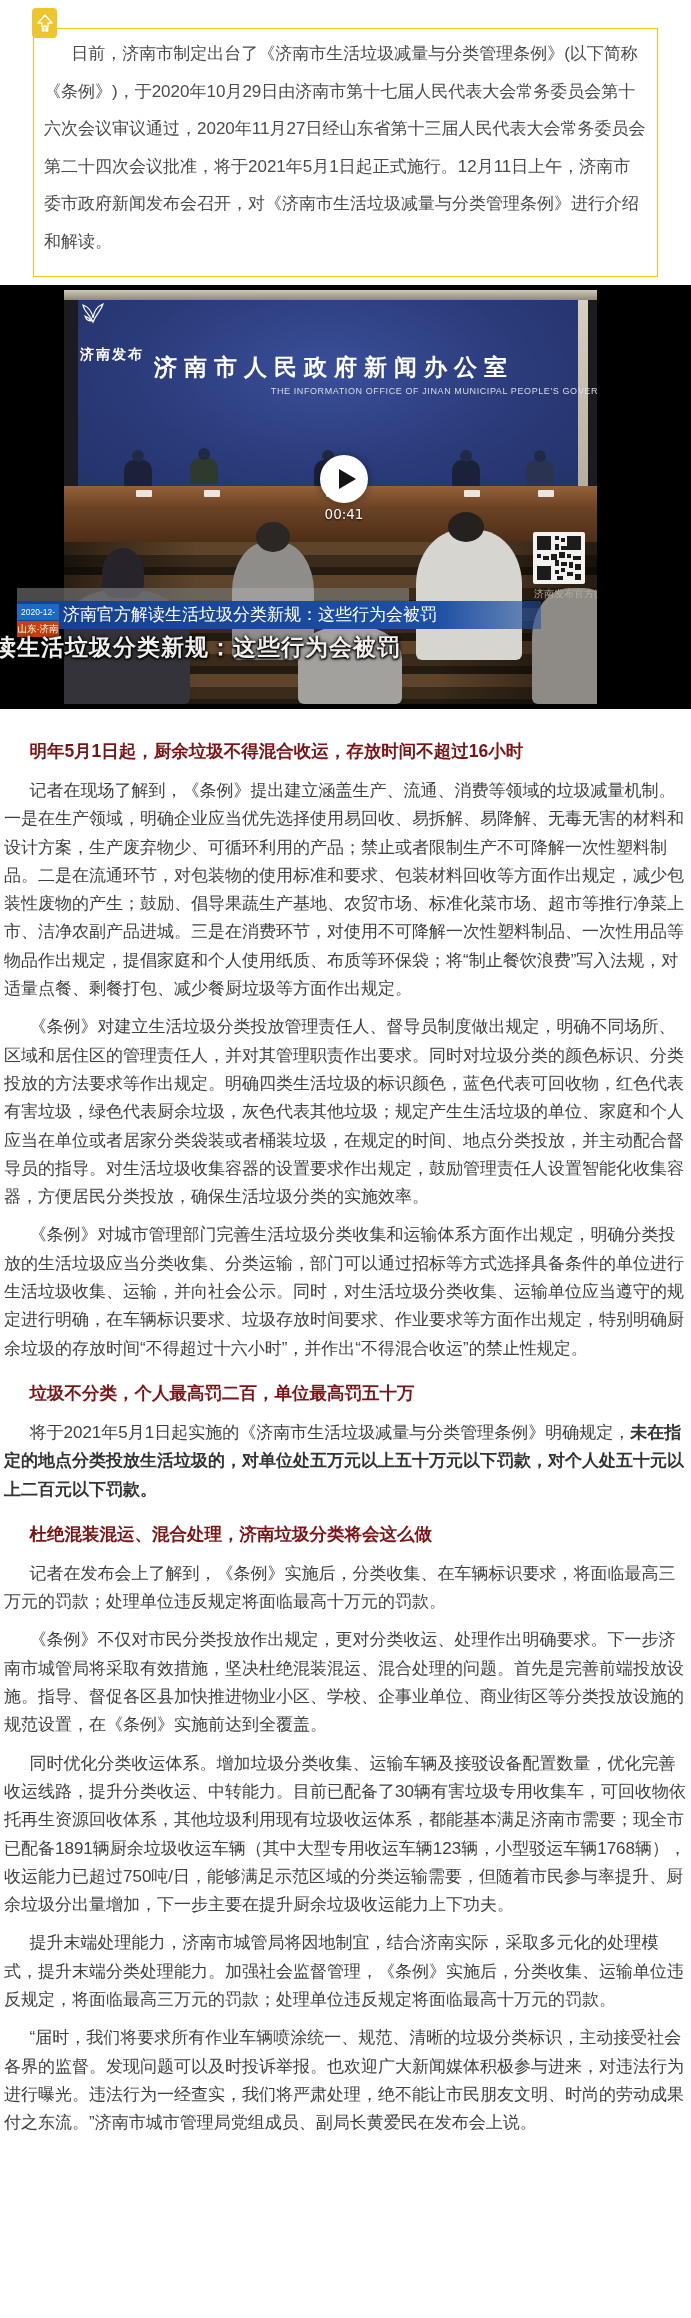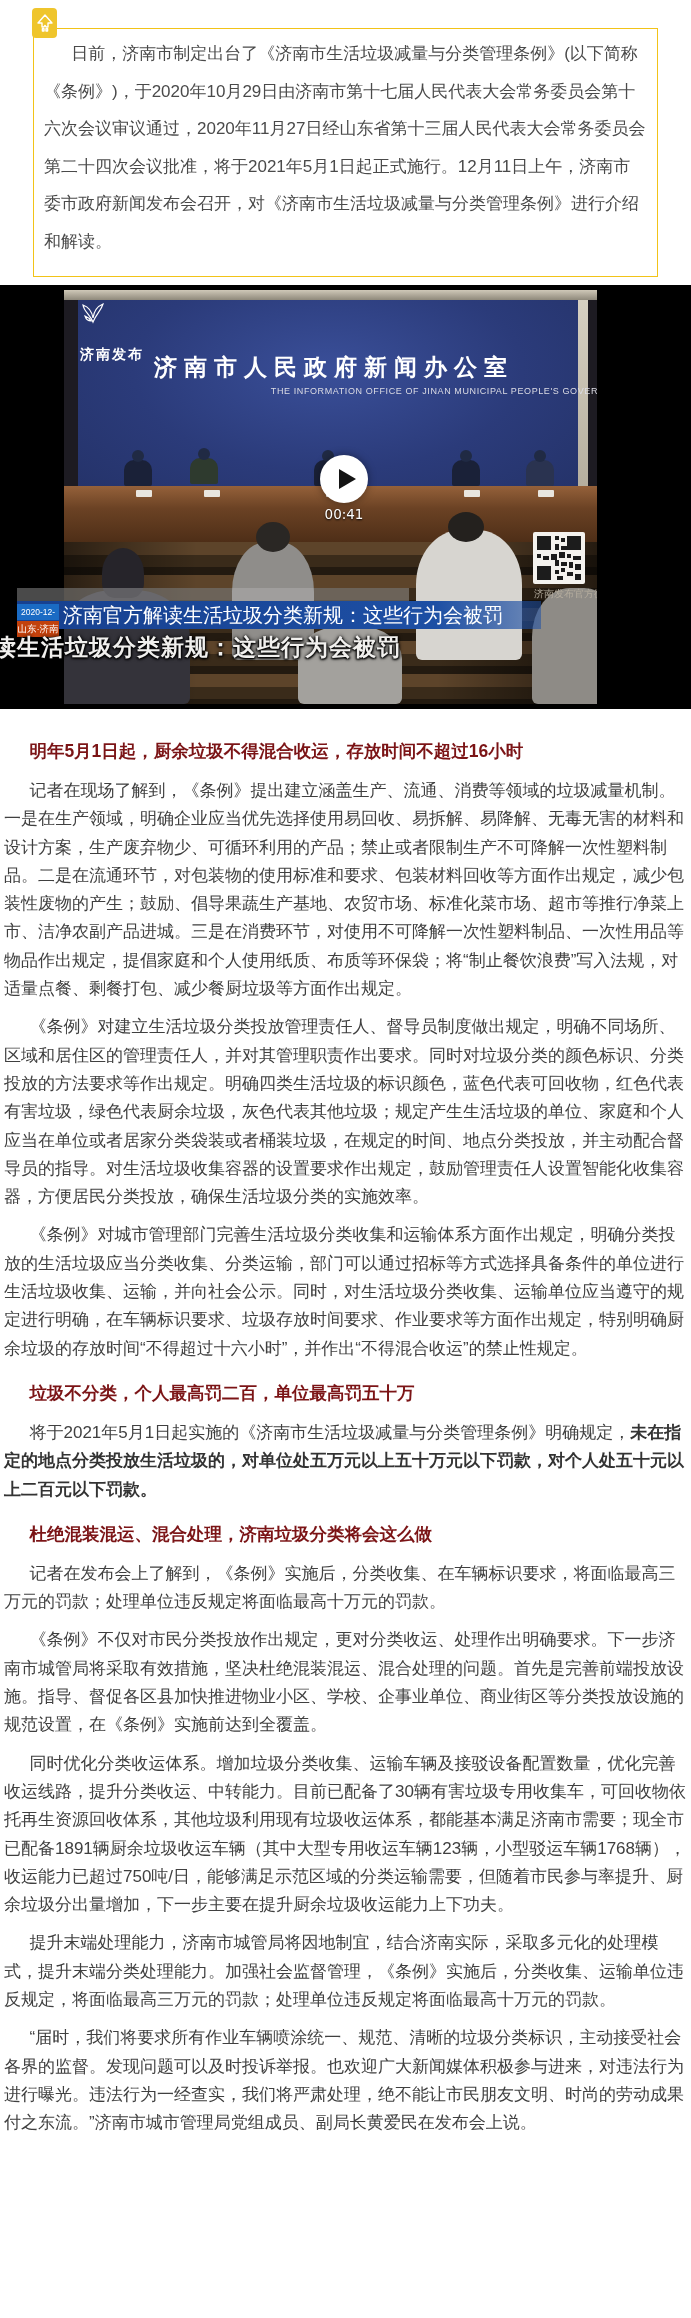--- a/index.html
+++ b/index.html
@@ -39,7 +39,7 @@
     display:flex;align-items:center;justify-content:center;}
   .qr-cap{position:absolute;left:440px;top:297px;width:110px;text-align:right;font-size:10px;color:#b4ac9e;}
   .graystrip{position:absolute;left:17px;top:303px;width:392px;height:13px;background:rgba(185,185,185,.4);}
-  .banner{position:absolute;left:17px;top:316px;width:524px;height:28px;color:#fff;font-size:20px;
+  .banner{position:absolute;left:17px;top:316px;width:524px;height:28px;color:#fff;font-size:17px;
     line-height:28px;padding-left:46px;box-sizing:border-box;white-space:nowrap;overflow:hidden;
     background:linear-gradient(90deg,#17408f 0%,#1d4fa4 80%,rgba(29,79,164,.55) 100%);}
   .badge{position:absolute;left:17px;width:42px;height:16px;color:#fff;text-align:center;line-height:16px;}

